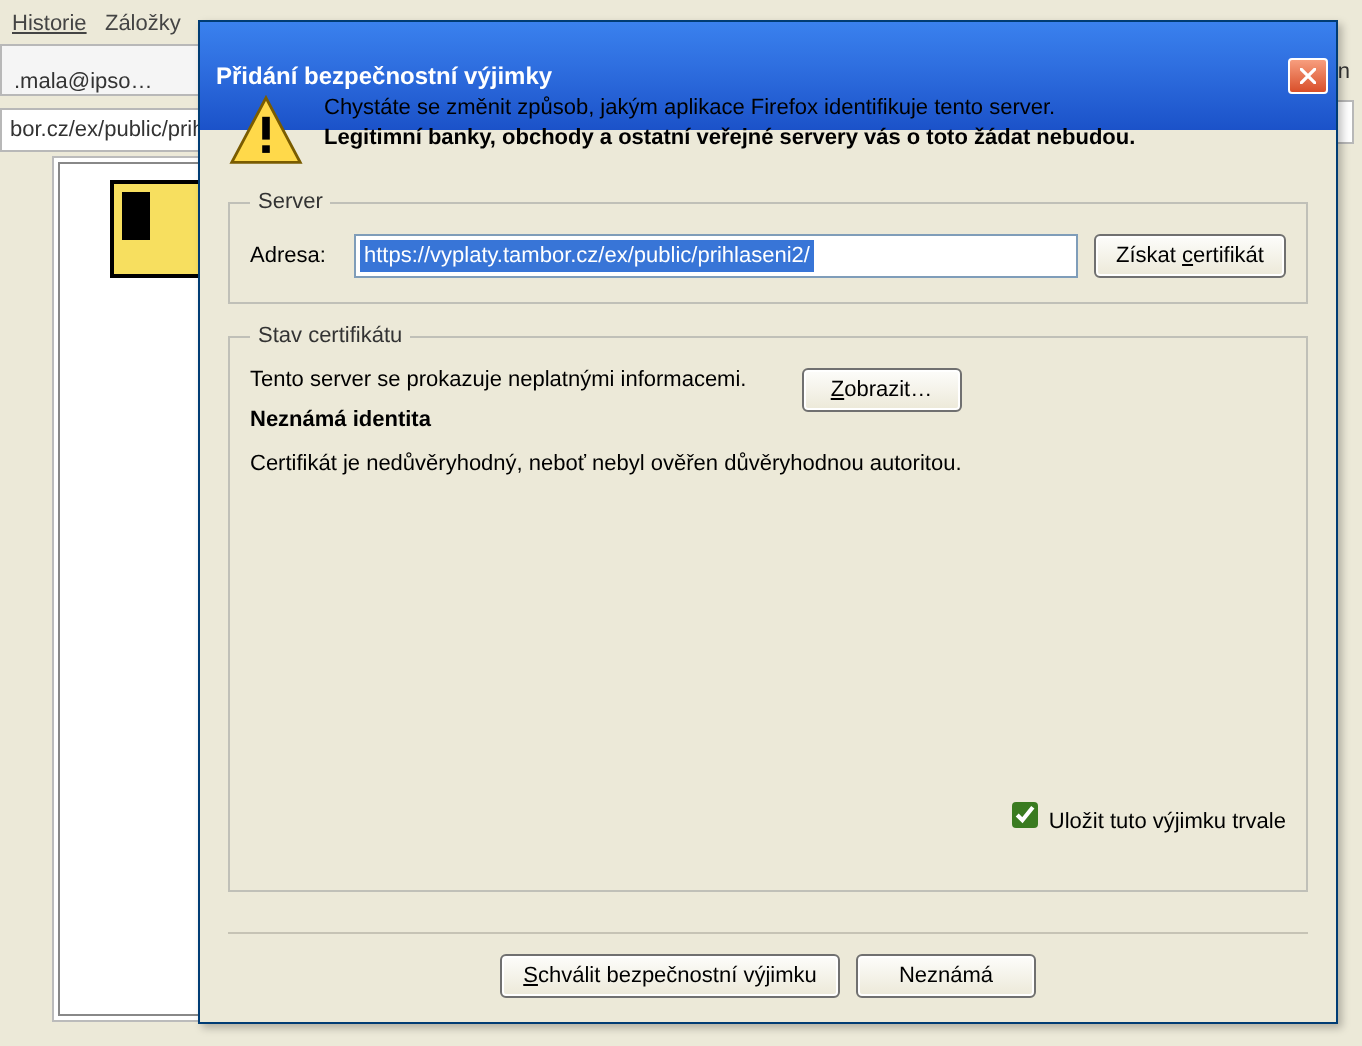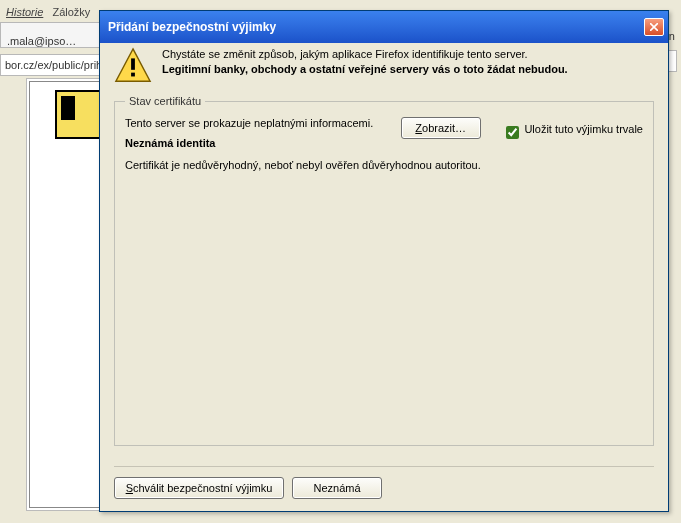--- a/index.html
+++ b/index.html
@@ -7,7 +7,7 @@
 
   
   .bg-menu{position:absolute;left:6px;top:6px;color:#444;font-size:11px;}
-  .bg-menu .u{text-decoration:underline;font-style:italic;}
+  .bg-menu .u{text-decoration:underline;}
   .bg-tabbar{position:absolute;left:0;top:22px;height:24px;background:#f5f5f5;width:125px;border:1px solid #b8b8b8;border-right:none;display:flex;align-items:flex-end;padding-left:6px;color:#333;}
   .bg-tabbar .xic{margin-left:auto;margin-right:6px;width:10px;height:10px;display:flex;align-items:center;justify-content:center;color:#b05050;}
   .bg-addr{position:absolute;left:0;top:54px;height:20px;width:132px;background:#fff;border:1px solid #b8b8b8;display:flex;align-items:center;padding-left:4px;color:#333;}

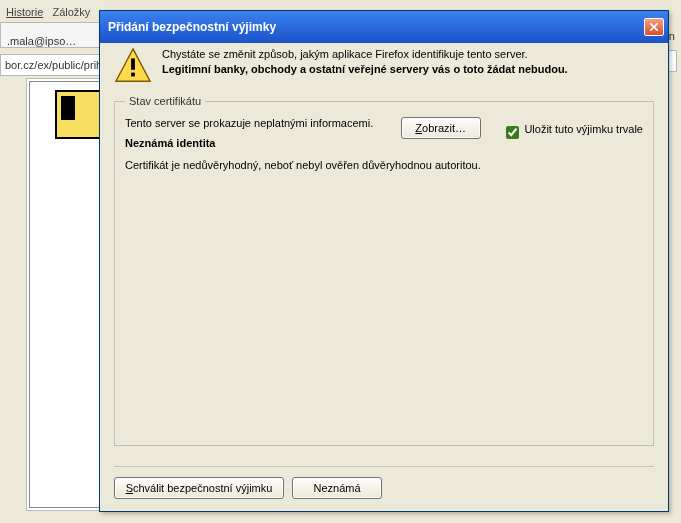--- a/index.html
+++ b/index.html
@@ -24,7 +24,7 @@
 
   
   .dlg{position:absolute;left:99px;top:10px;width:568px;height:500px;border:1px solid #003c74;background:#ece9d8;box-shadow:2px 2px 4px rgba(0,0,0,.25);}
-  .titlebar{height:24px;background:linear-gradient(to bottom,#3a81ee 0%,#2f6fe0 40%,#1b52c9 100%);display:flex;align-items:center;padding:4px 4px;color:#fff;font-weight:bold;font-size:12px;}
+  .titlebar{height:24px;background:linear-gradient(to bottom,#3a81ee 0%,#2f6fe0 40%,#1b52c9 100%);display:flex;align-items:center;padding:15px 4px;color:#fff;font-weight:bold;font-size:12px;}
   .titlebar .t{flex:1;padding-left:4px;}
   .titlebar .close{width:18px;height:16px;background:linear-gradient(#f79e7e,#d94f2a);border:1px solid #fff;border-radius:2px;display:flex;align-items:center;justify-content:center;cursor:pointer;}
   .titlebar .close svg{width:8px;height:8px;}

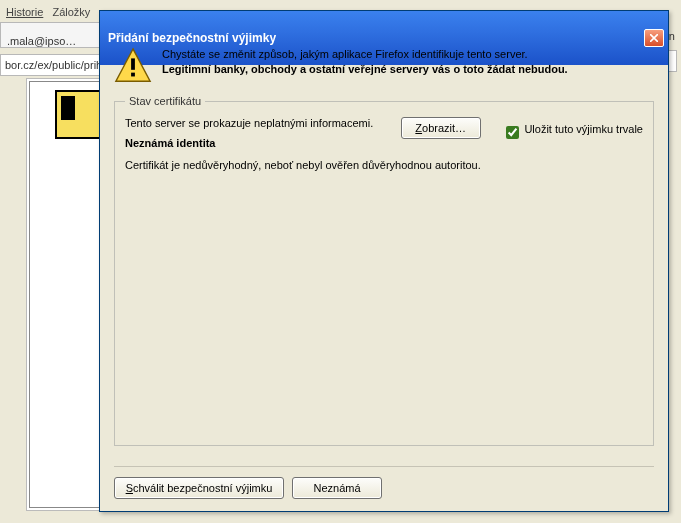--- a/index.html
+++ b/index.html
@@ -117,6 +117,18 @@
       </div>
     </div>
 
+    <fieldset>
+      <legend>Server</legend>
+      <div class="row">
+        <span class="lbl">Adresa:</span>
+        <div class="urlbox">
+          <span class="sel">https://vyplaty.tambor.cz/ex/public/prihlaseni2/</span>
+        </div>
+        <button class="btn">
+          <span>Získat <span class="u">c</span>ertifikát</span>
+        </button>
+      </div>
+    </fieldset>
 
     <fieldset class="cert-fs">
       <legend>Stav certifikátu</legend>

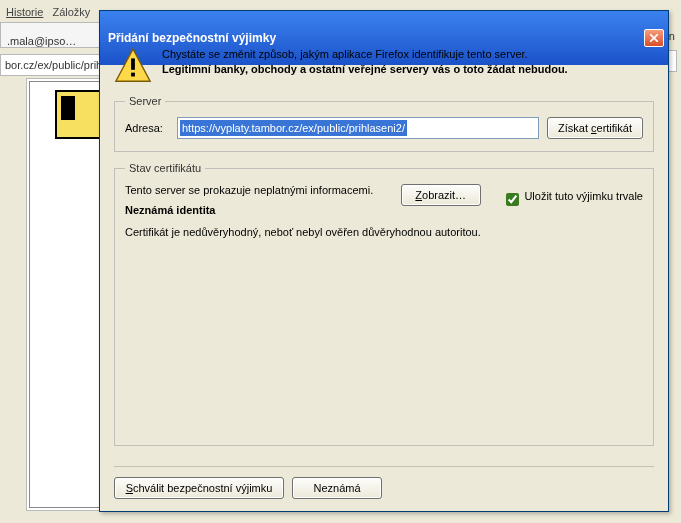--- a/index.html
+++ b/index.html
@@ -54,7 +54,7 @@
   .cert-fs{flex:1;display:flex;}
   .cert-fs .spacer{flex:1;}
 
-  .chk-row{display:flex;align-items:flex-start;margin:6px 0 0 2px;}
+  .chk-row{display:flex;align-items:flex-end;margin:6px 0 16px 2px;}
   .chk{width:13px;height:13px;margin-right:5px;accent-color:#3a7b20;}
 
   .footer{border-top:1px solid #c6c3b5;margin-top:10px;padding-top:10px;display:flex;justify-content:flex-start;gap:8px;}

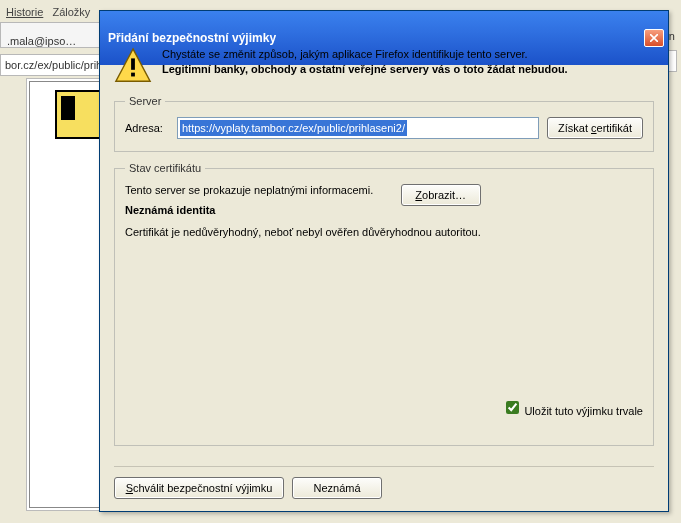--- a/index.html
+++ b/index.html
@@ -57,7 +57,7 @@
   .chk-row{display:flex;align-items:flex-end;margin:6px 0 16px 2px;}
   .chk{width:13px;height:13px;margin-right:5px;accent-color:#3a7b20;}
 
-  .footer{border-top:1px solid #c6c3b5;margin-top:10px;padding-top:10px;display:flex;justify-content:flex-start;gap:8px;}
+  .footer{border-top:1px solid #c6c3b5;margin-top:10px;padding-top:10px;display:flex;justify-content:center;gap:8px;}
   .footer .btn{min-width:90px;}
   .footer .btn.main{min-width:170px;}
 </style>

